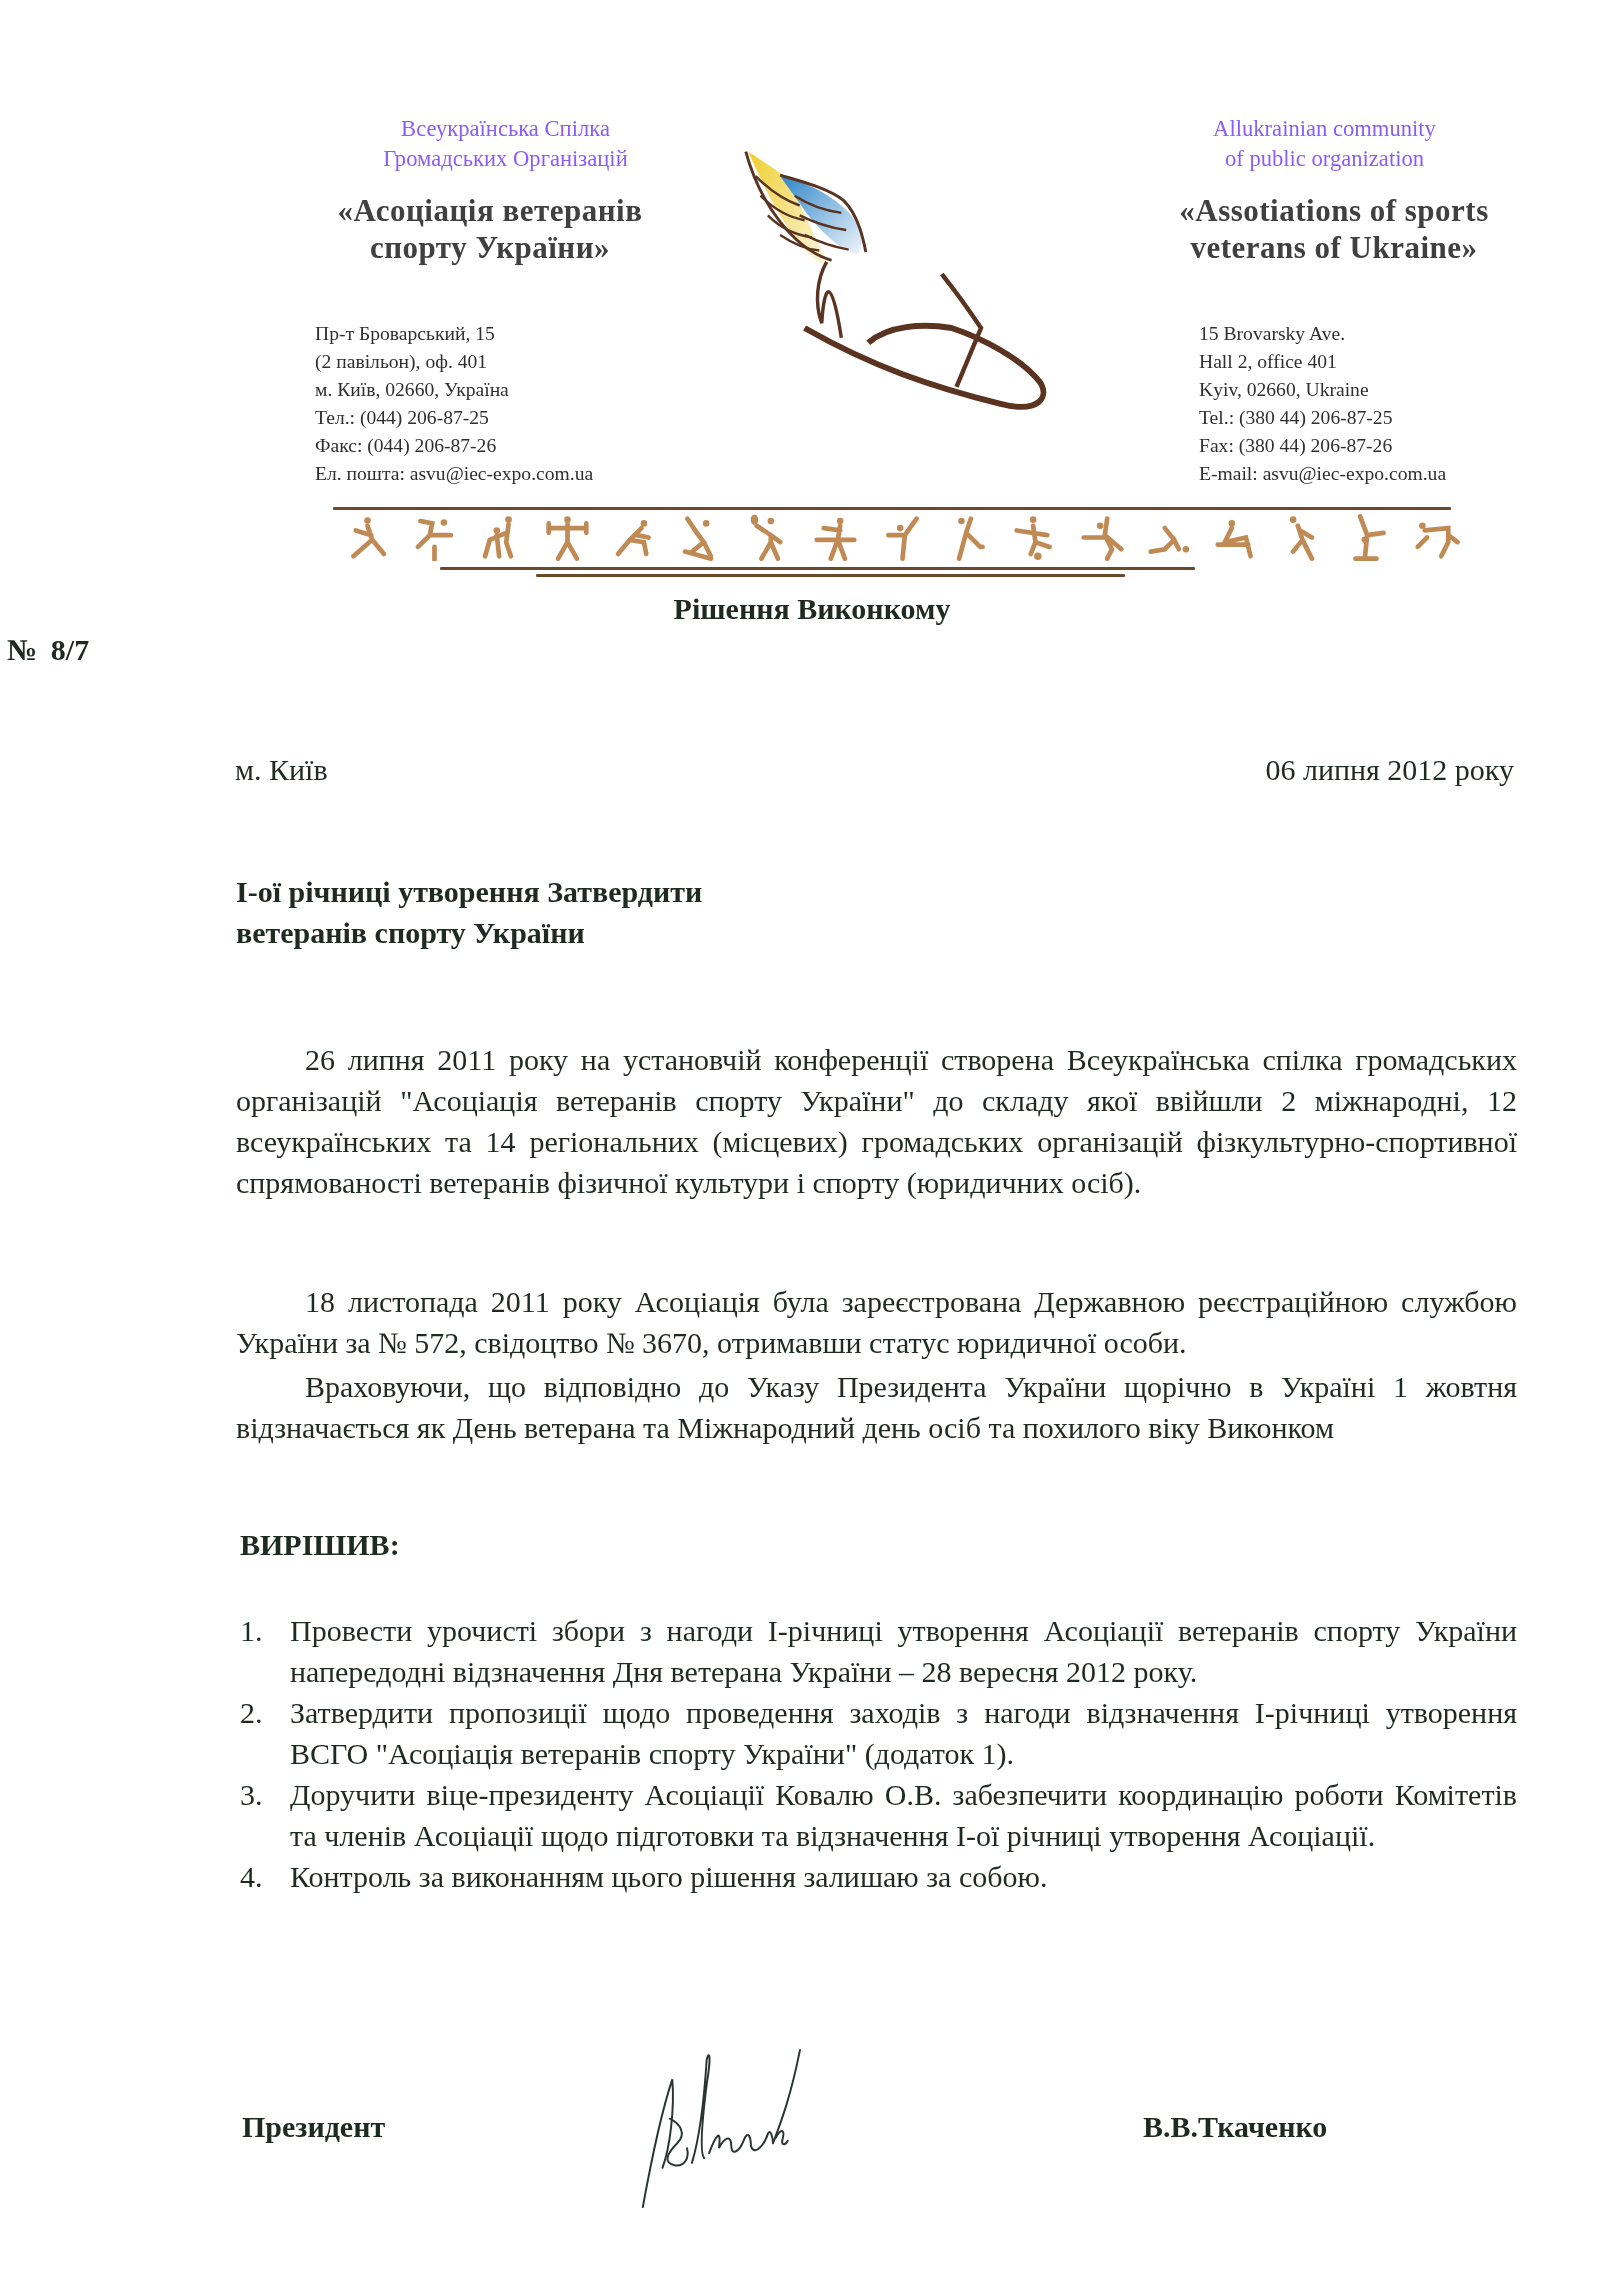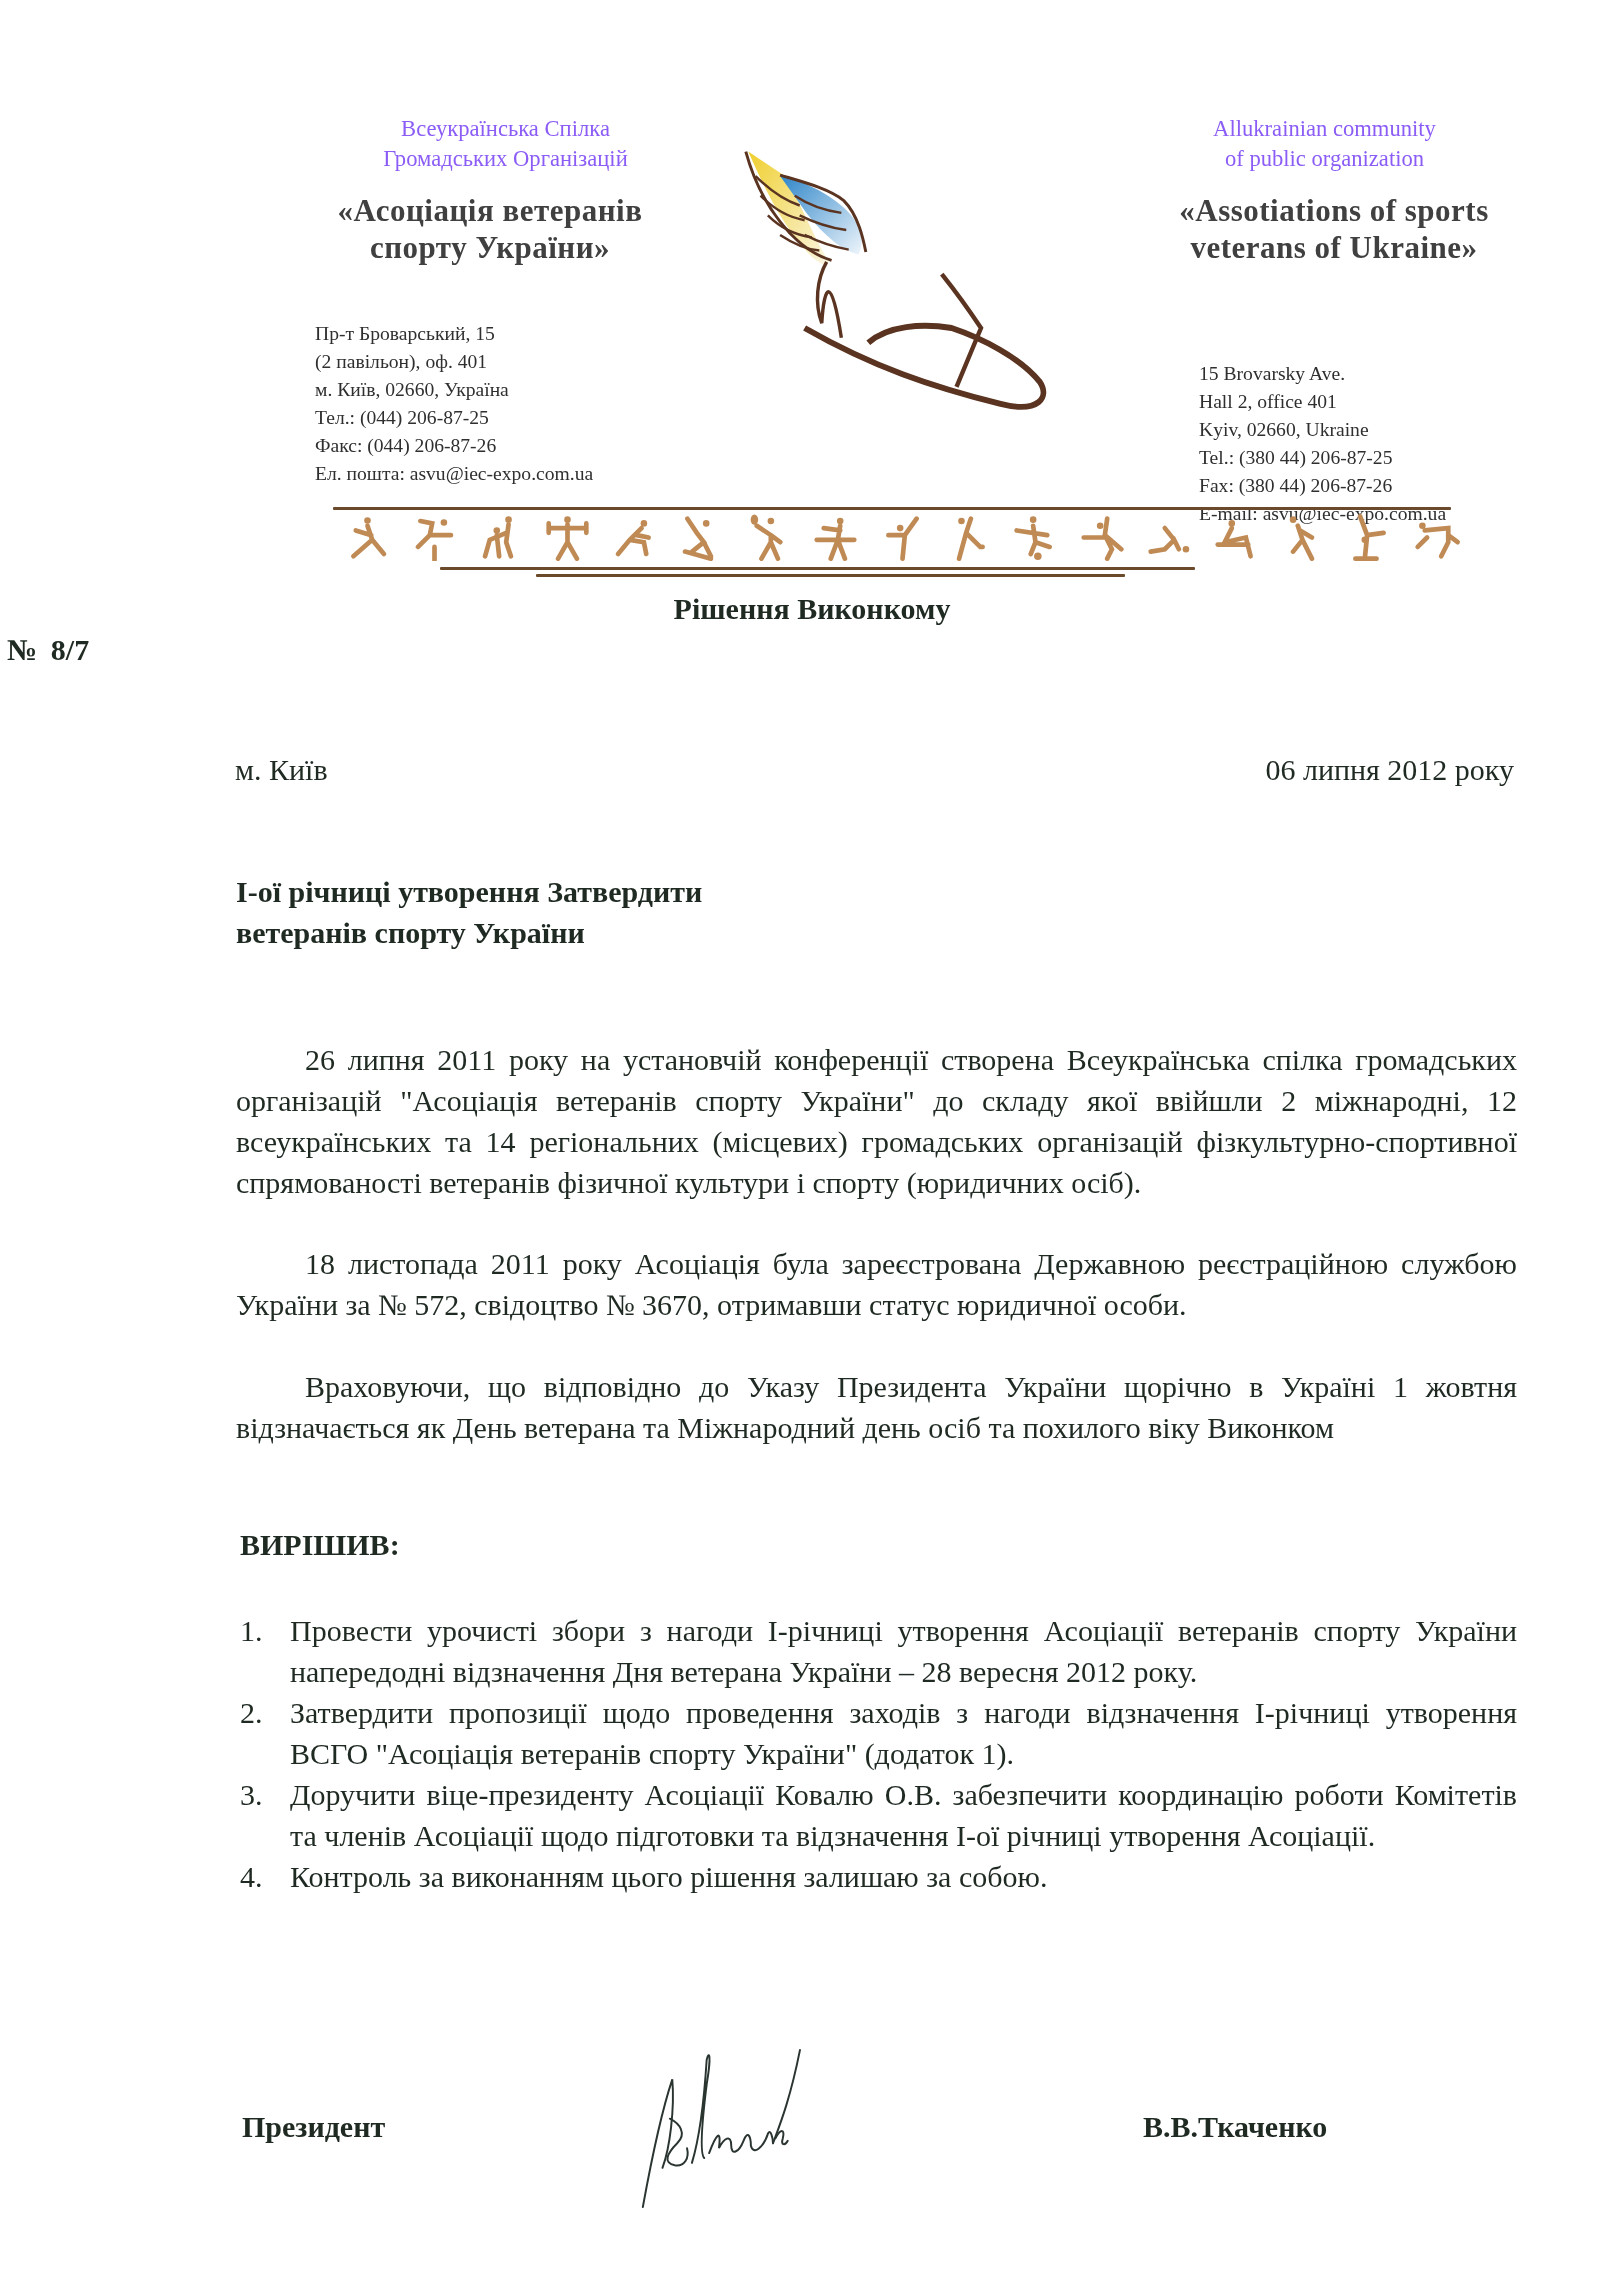--- a/index.html
+++ b/index.html
@@ -16,7 +16,7 @@
   .lh-left-addr  { left: 315px; top: 320px; }
   .lh-right-small{ left: 1187px; top: 114px; width: 275px; }
   .lh-right-title{ left: 1133px; top: 192px; width: 402px; }
-  .lh-right-addr { left: 1199px; top: 320px; margin-top: 40px; }
+  .lh-right-addr { left: 1199px; top: 320px; }
 
   .logo { left: 726px; top: 132px; width: 363px; height: 343px; }
 

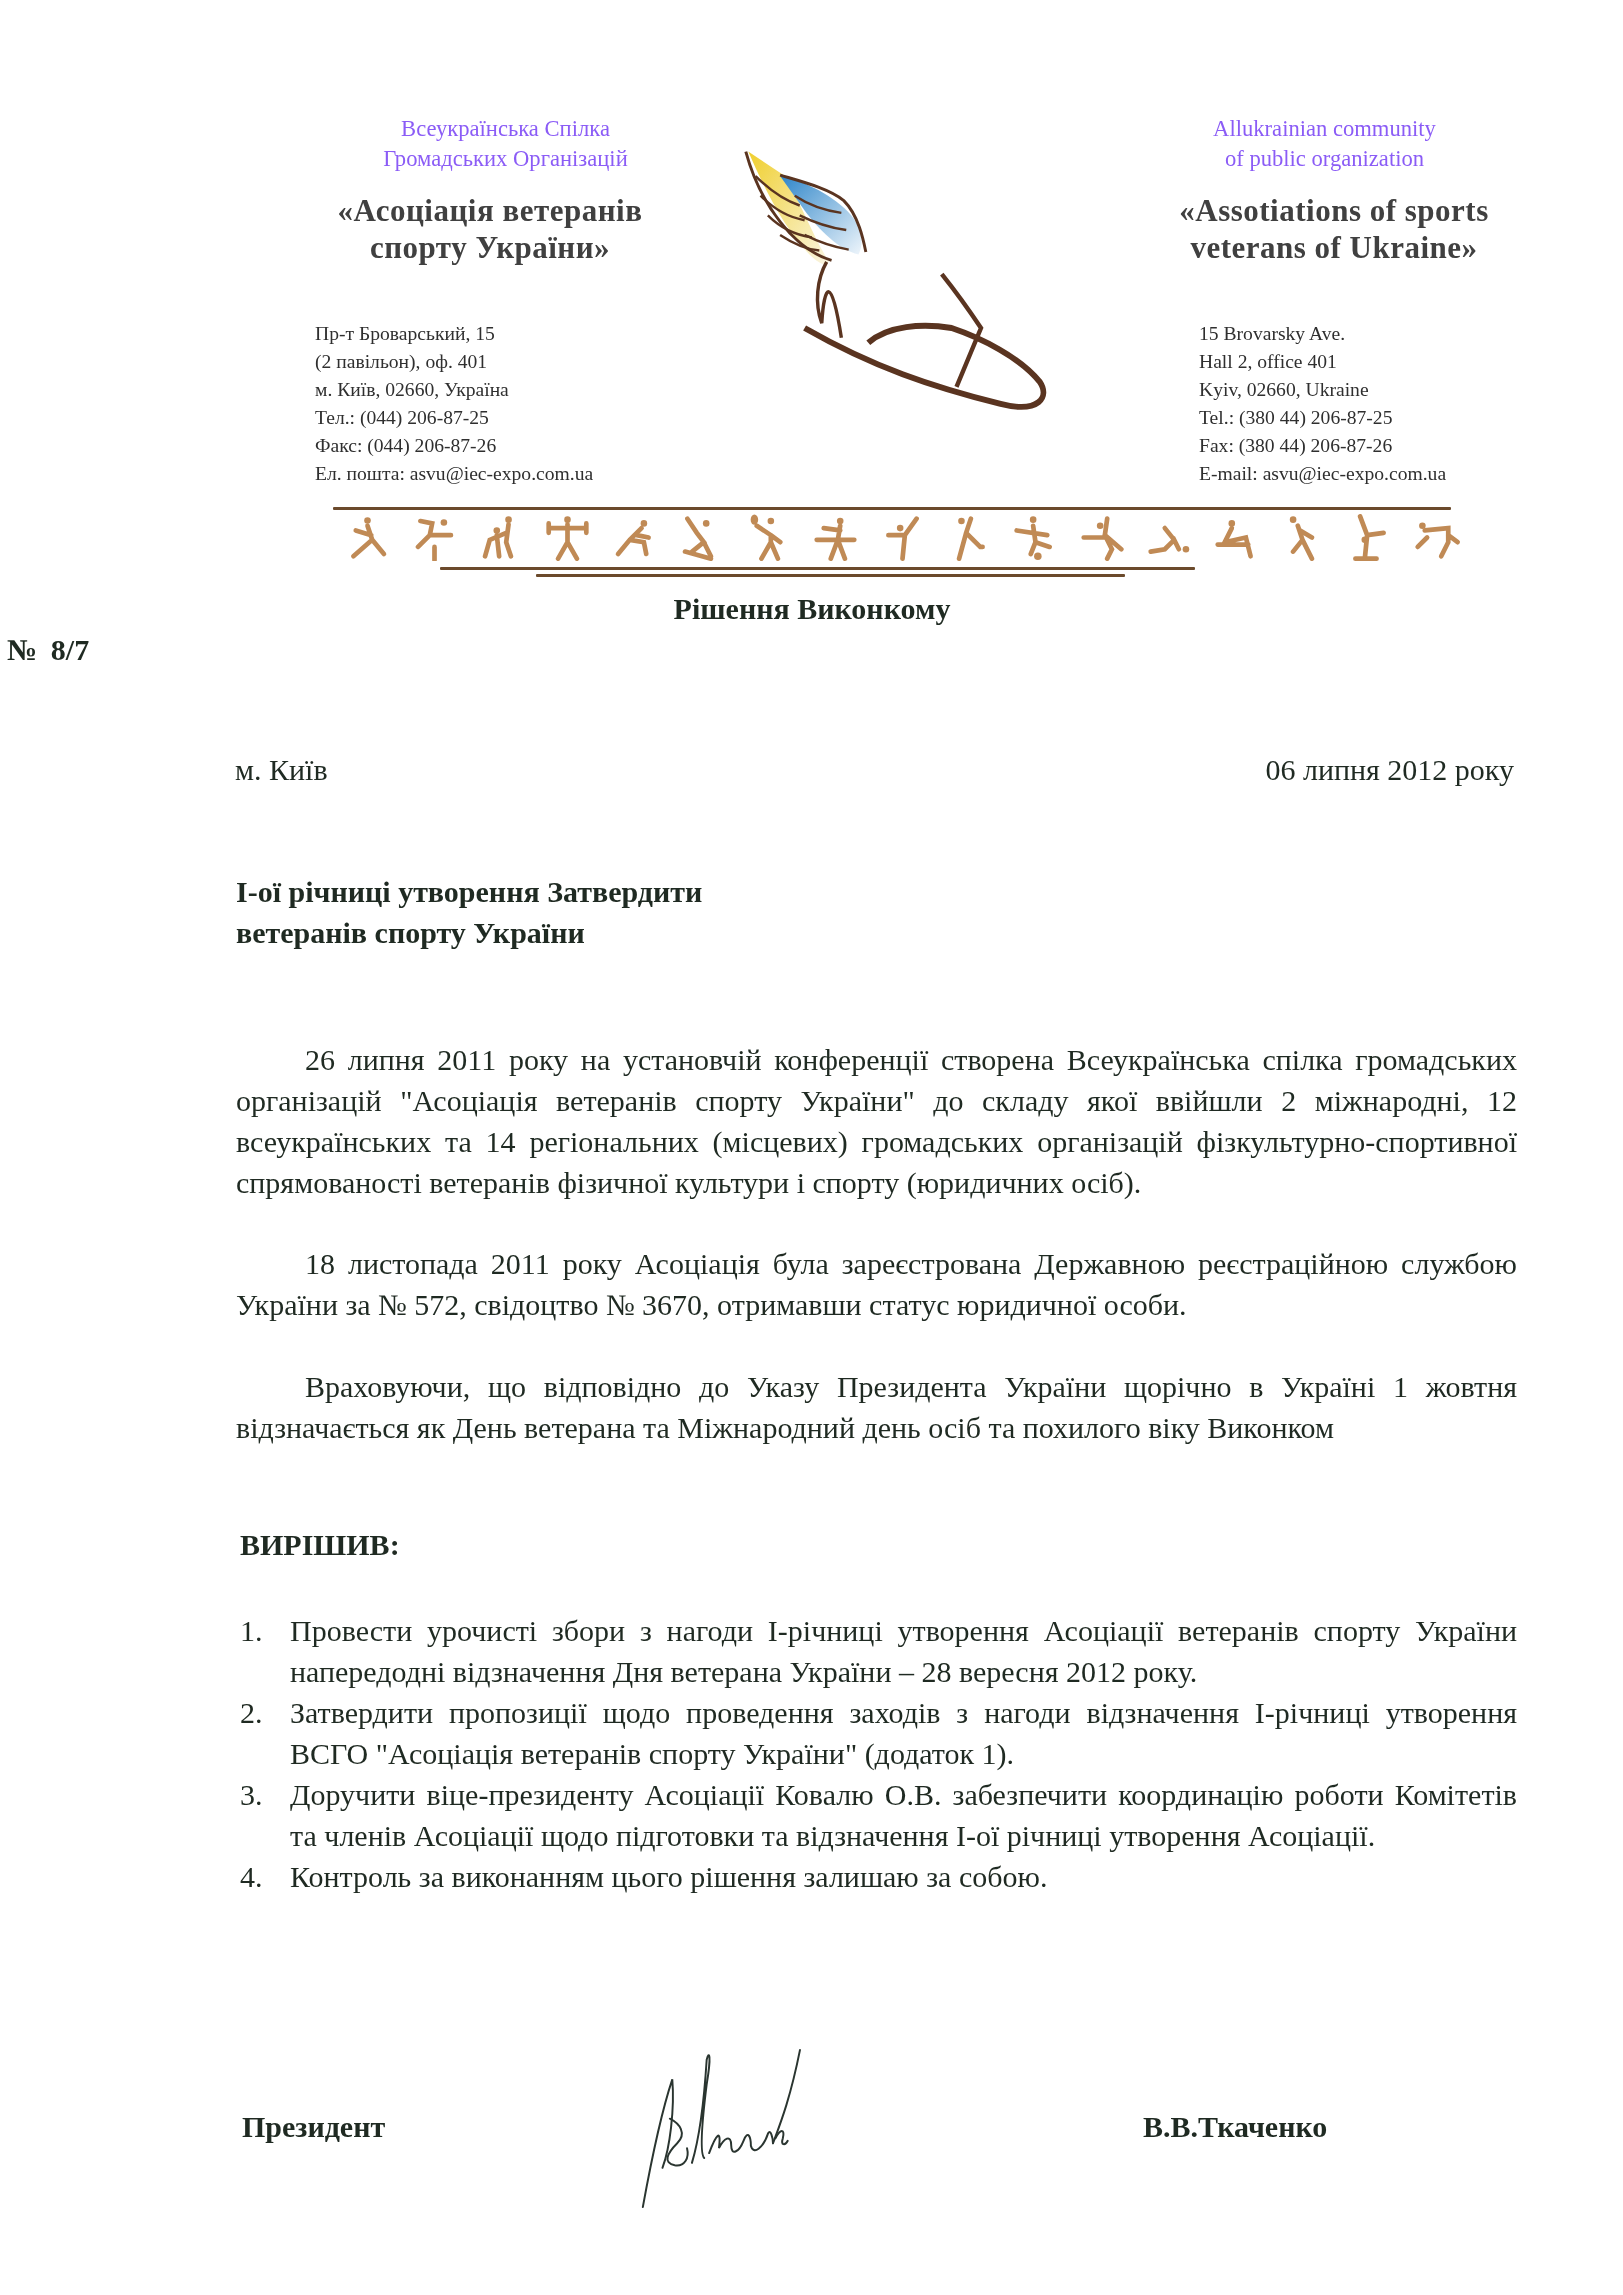--- a/index.html
+++ b/index.html
@@ -41,7 +41,7 @@
   .body { left: 236px; width: 1281px; font-size: 30px; line-height: 41px; text-align: justify; }
   .body p { margin: 0; text-indent: 69px; }
   .p1 { top: 1039px; }
-  .p2 { top: 1243px; }
+  .p2 { top: 1281px; }
   .p3 { top: 1366px; }
 
   .resolved { left: 240px; top: 1525px; font-size: 30px; line-height: 39px; font-weight: bold; }

